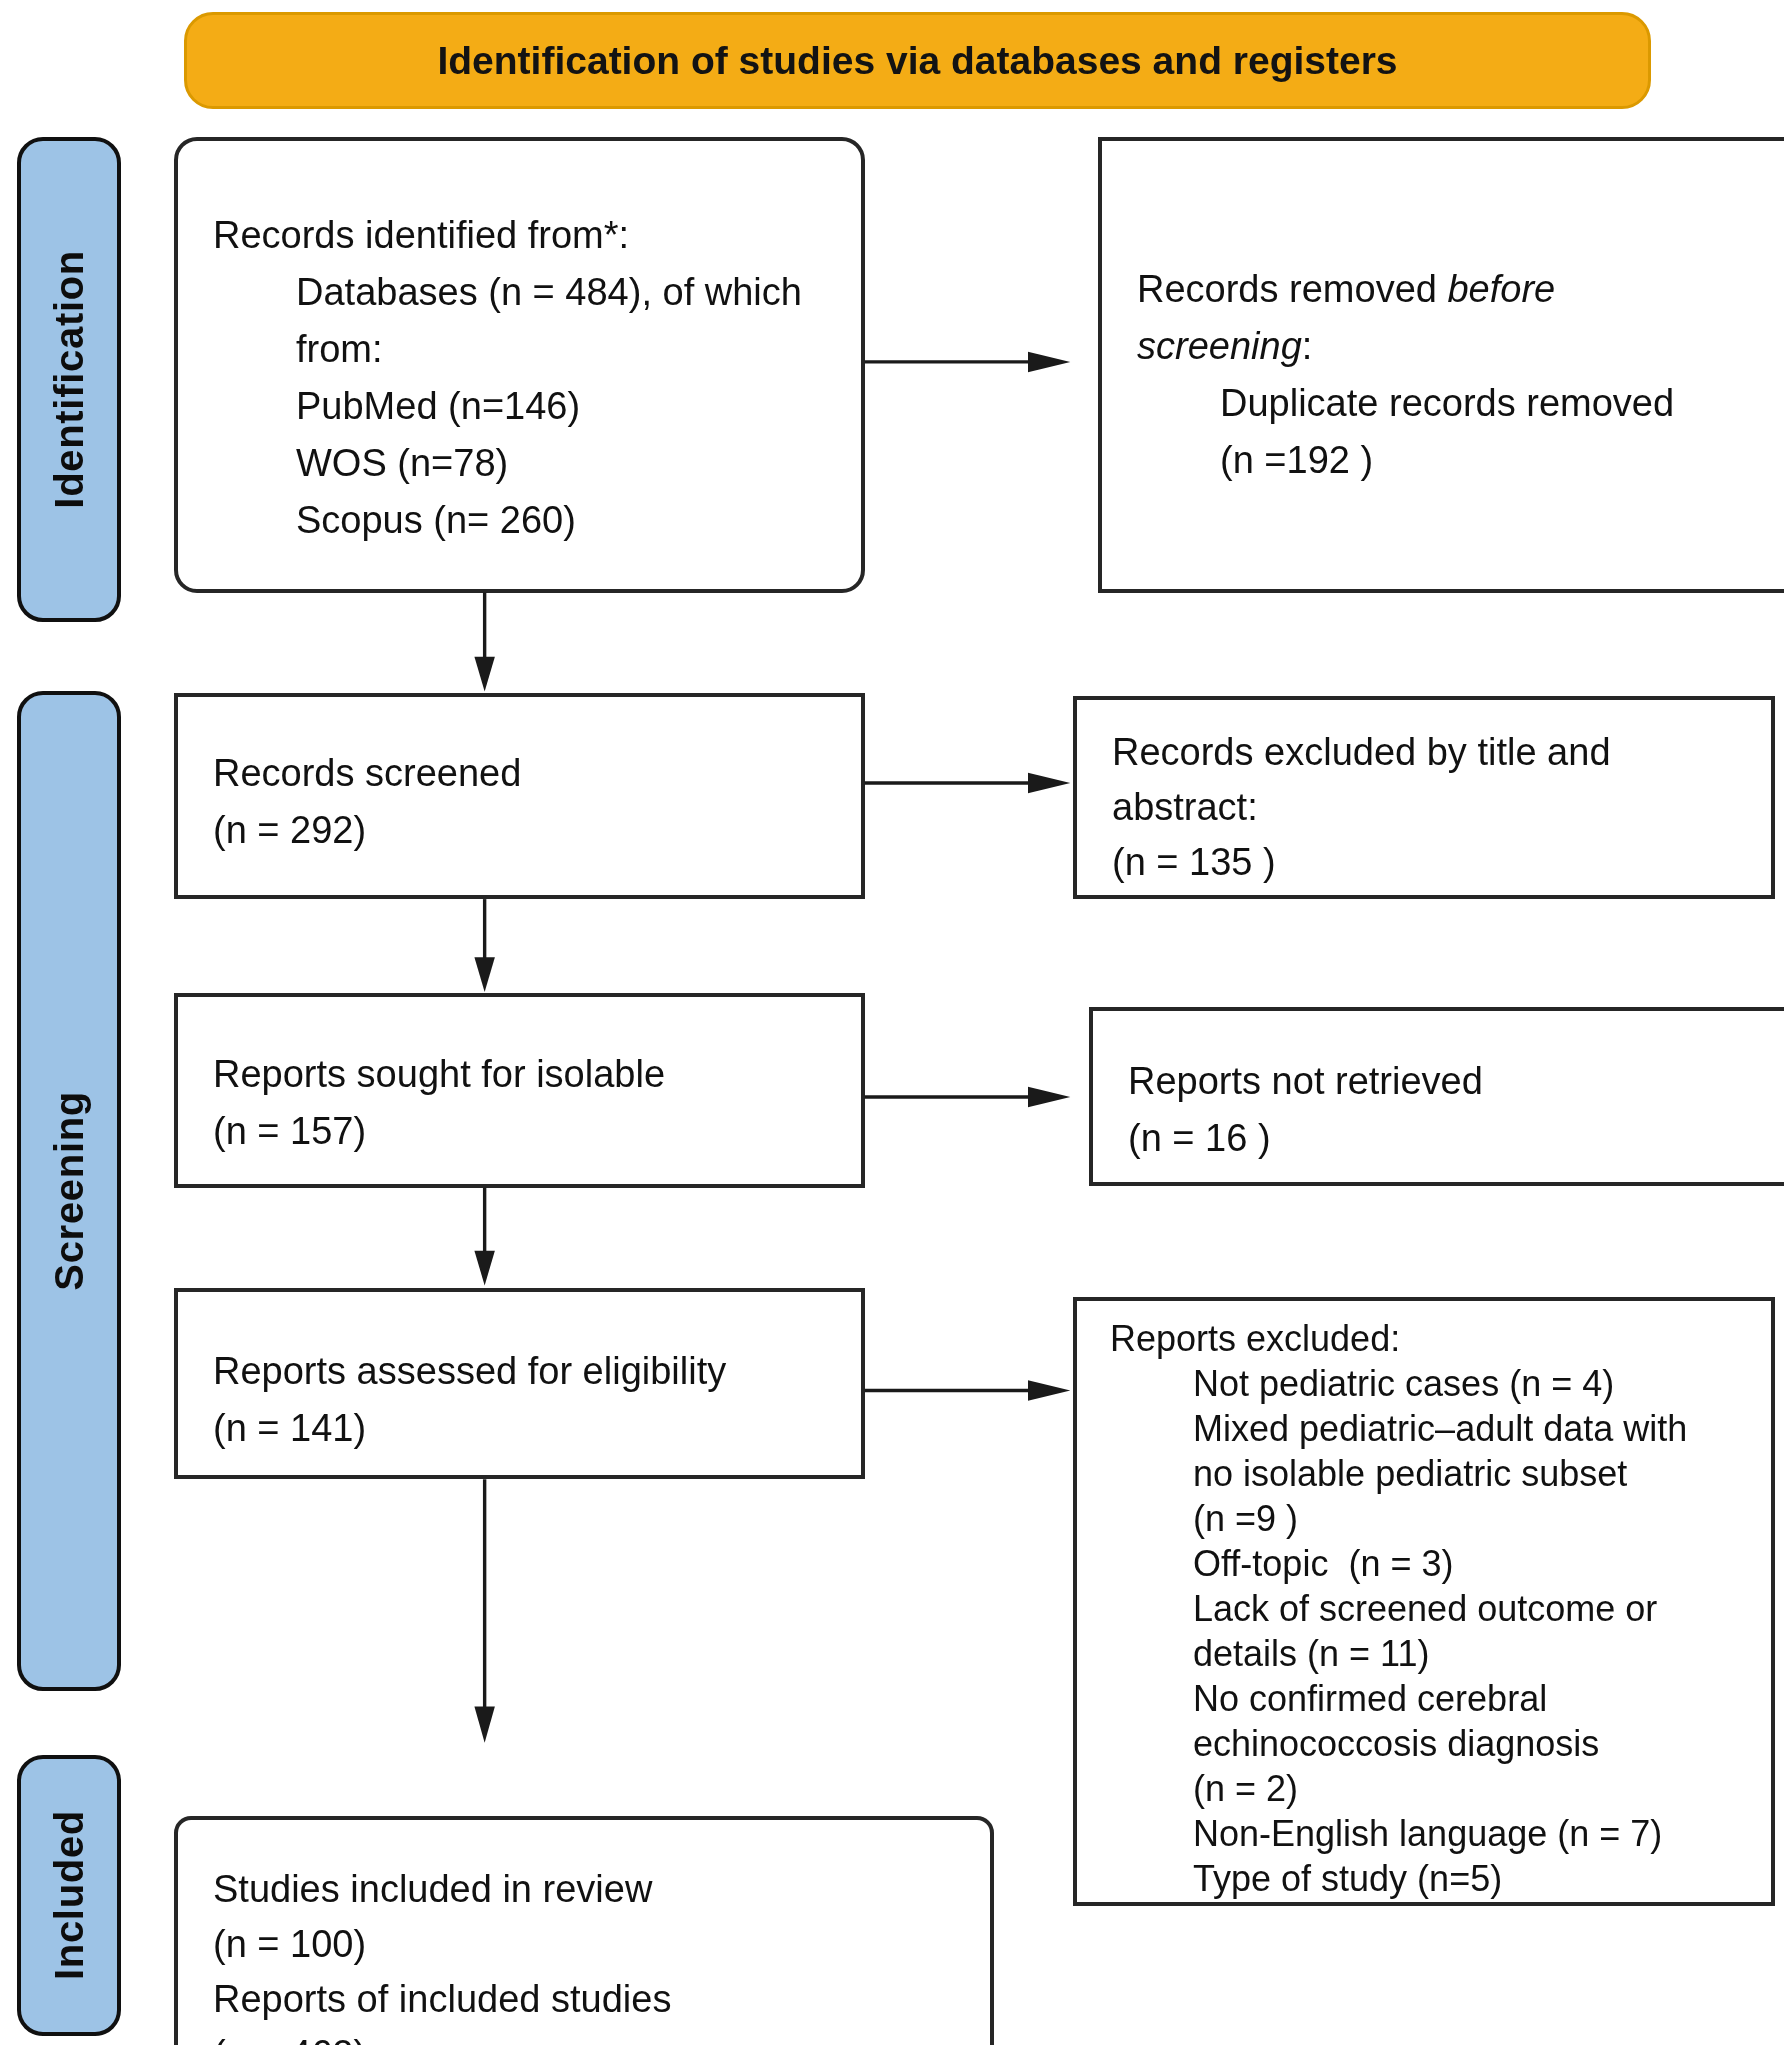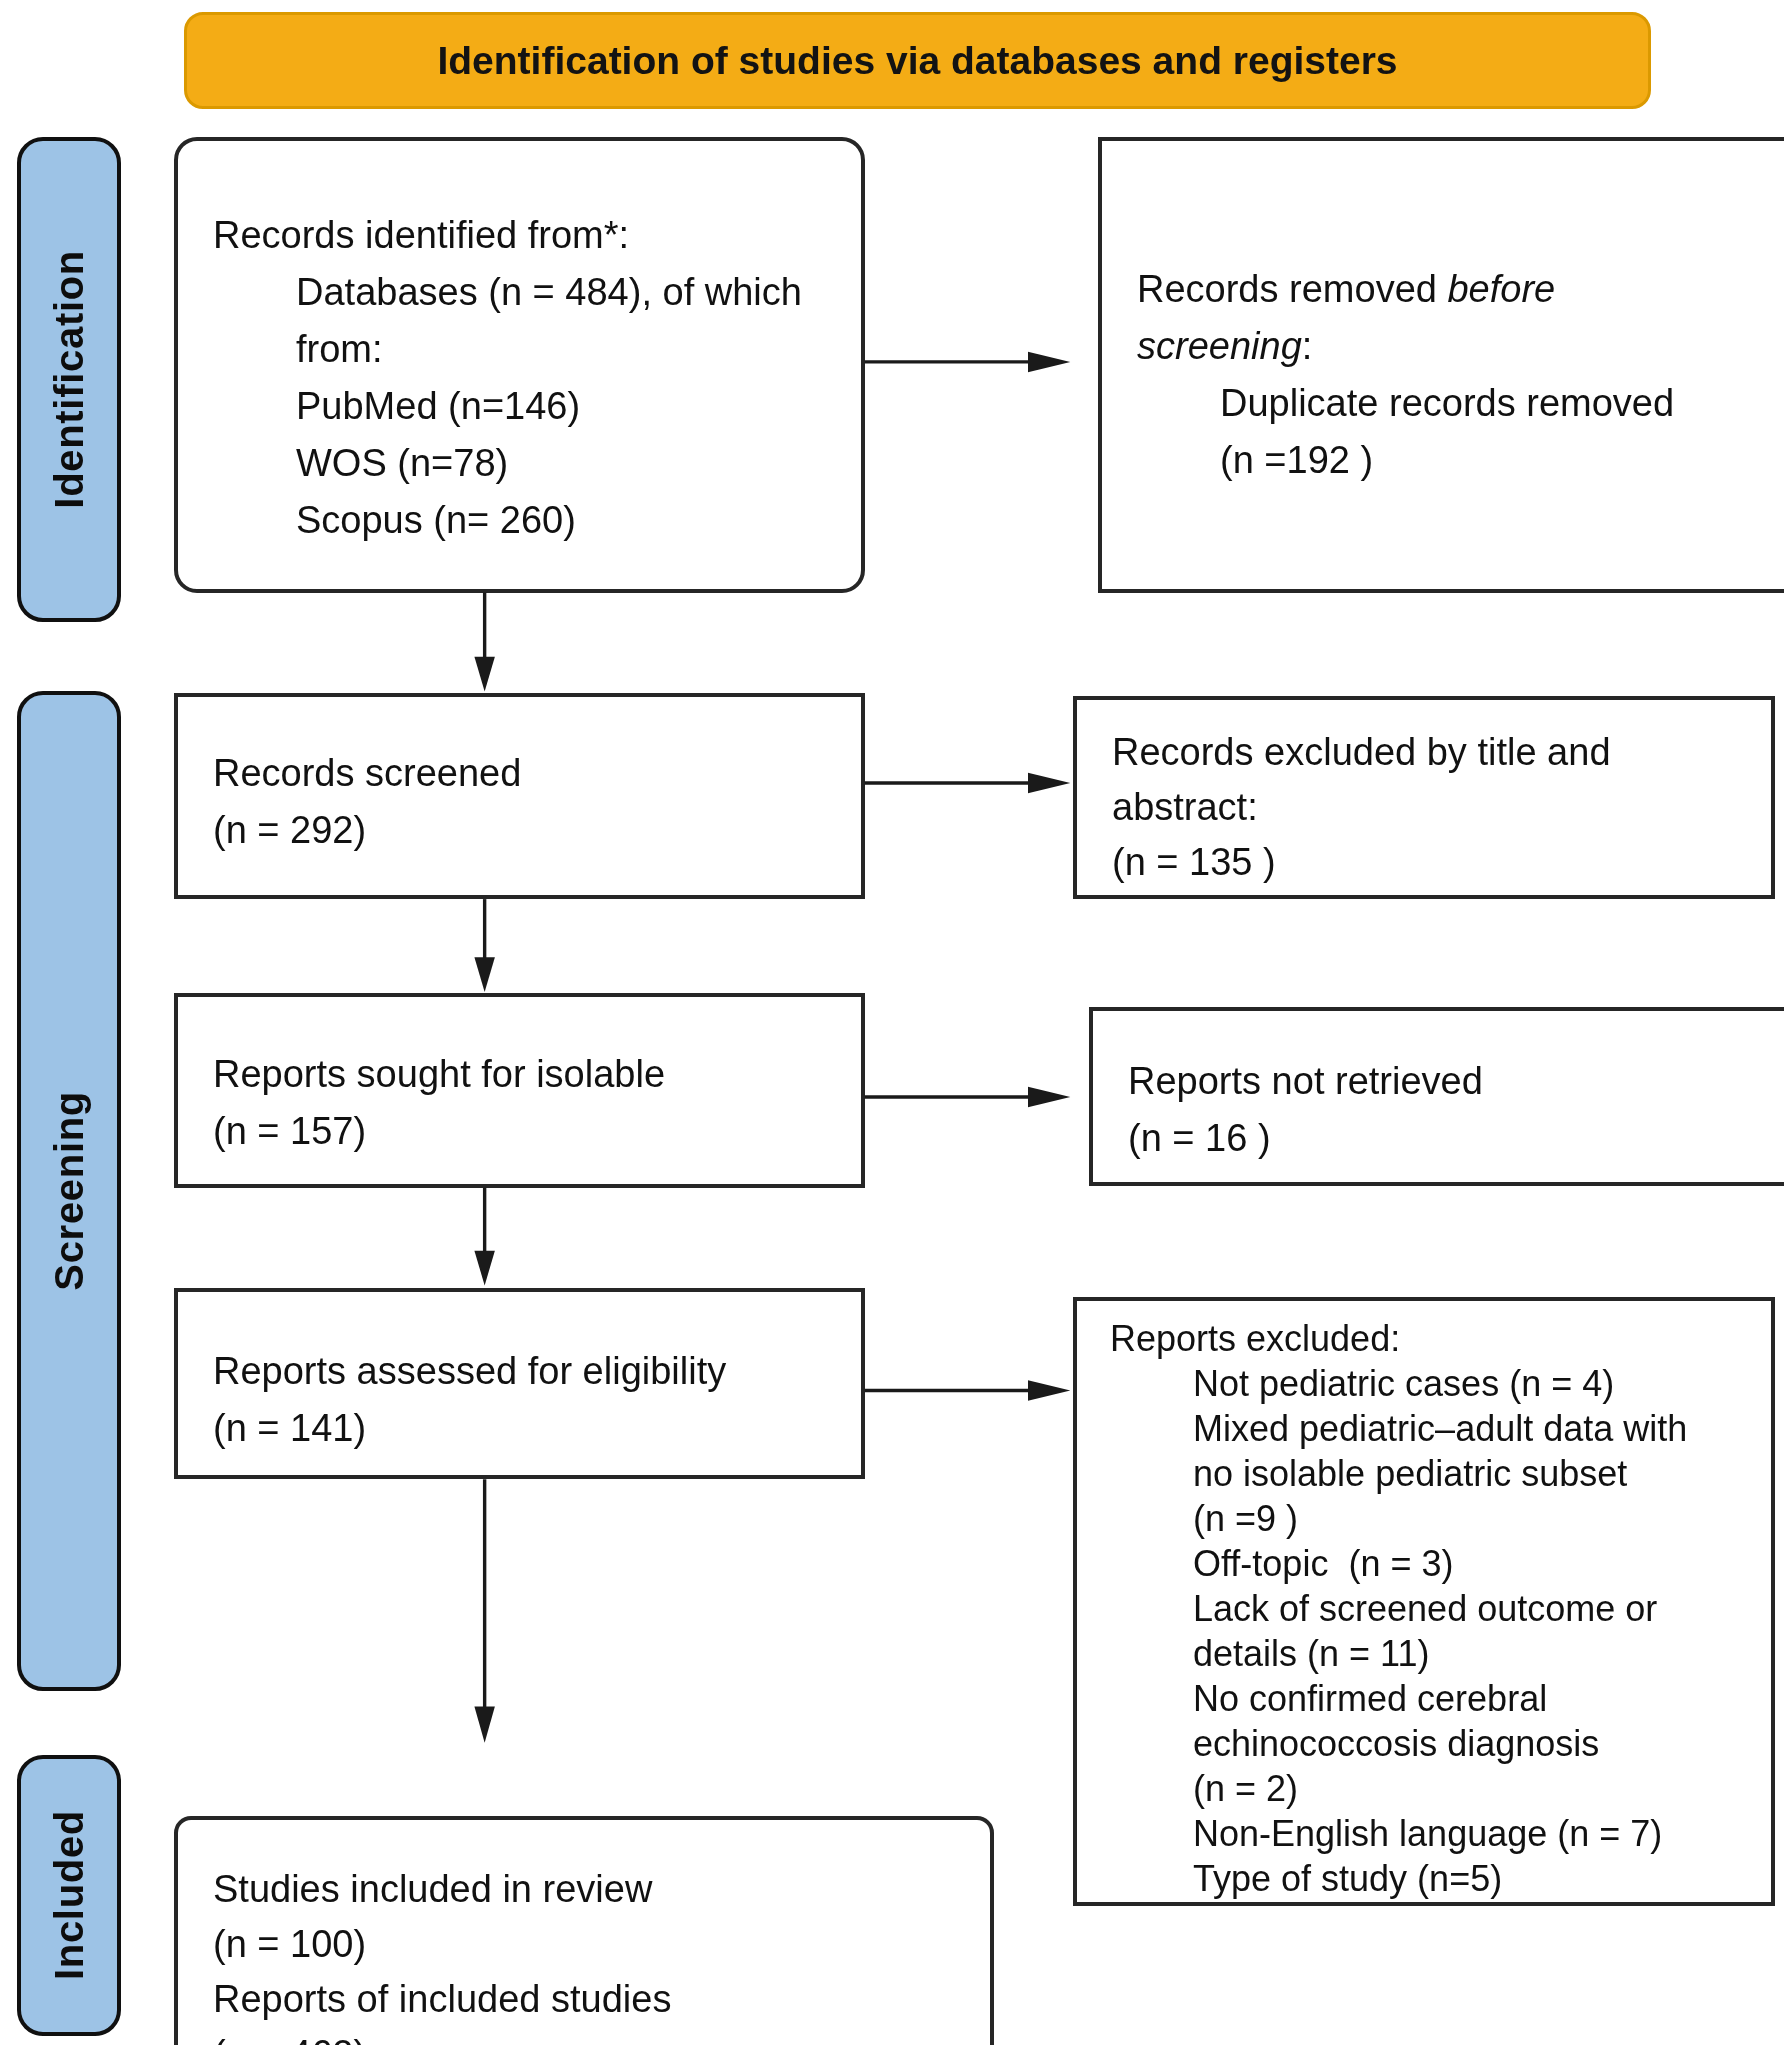--- a/index.html
+++ b/index.html
@@ -22,7 +22,7 @@
     width: 1467px; height: 97px;
     background: var(--banner-fill, #F4AC15);
     border: 3.4px solid var(--banner-border, #DB9900);
-    border-radius: 19px;
+    border-radius: 29px;
     box-sizing: border-box;
     display: flex;
     align-items: center;

